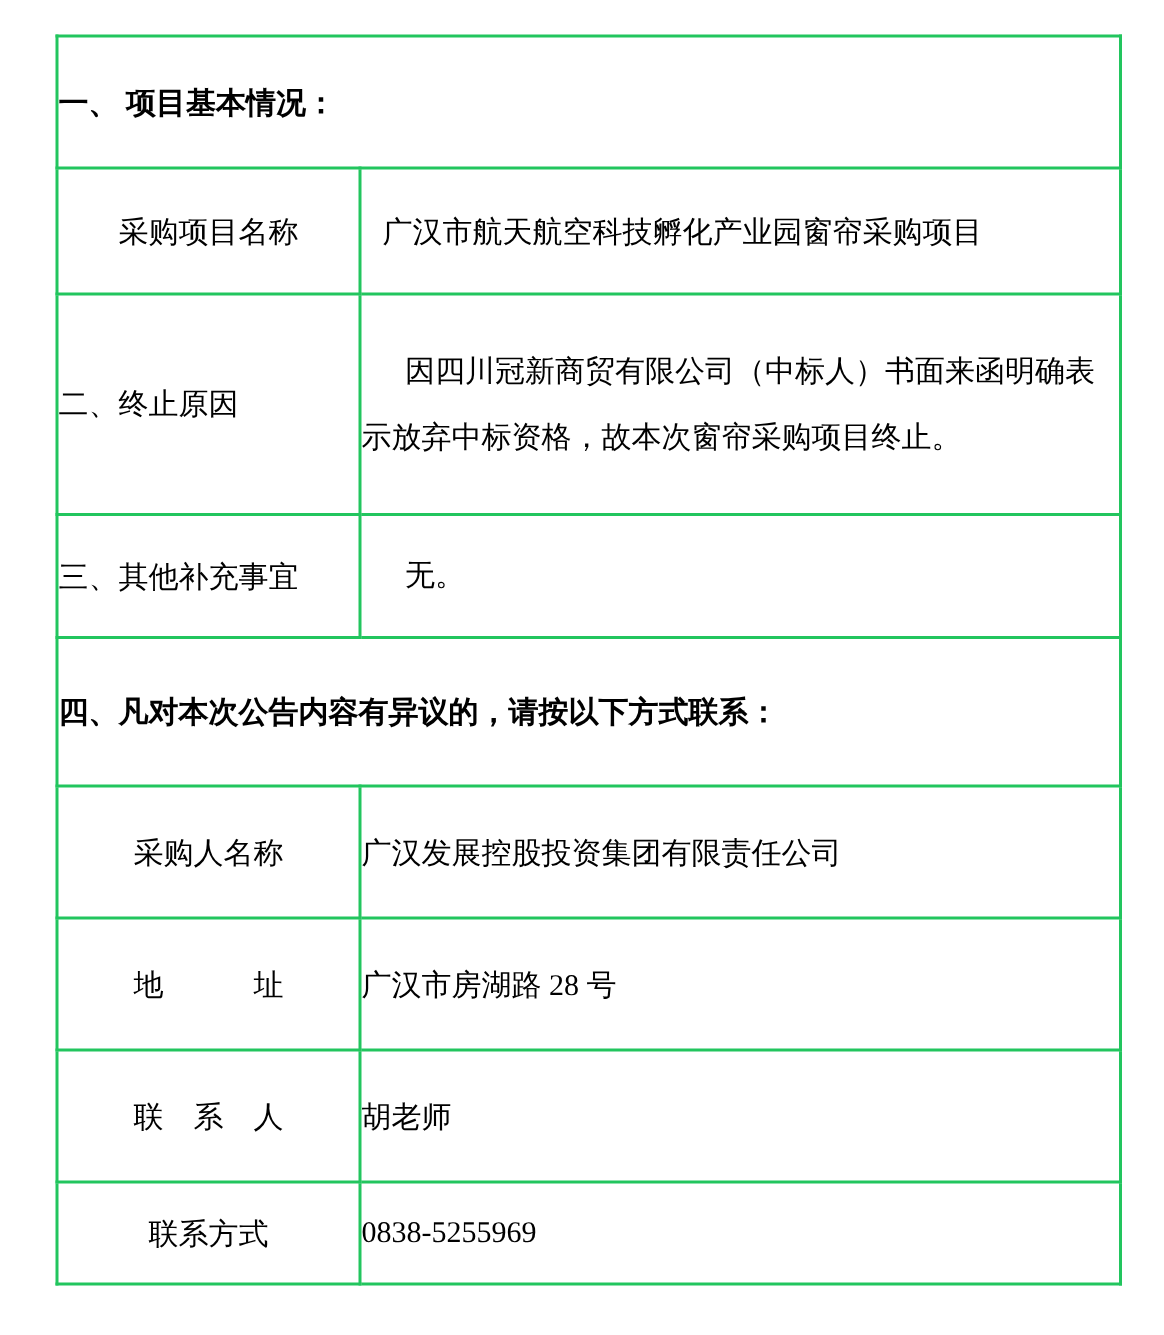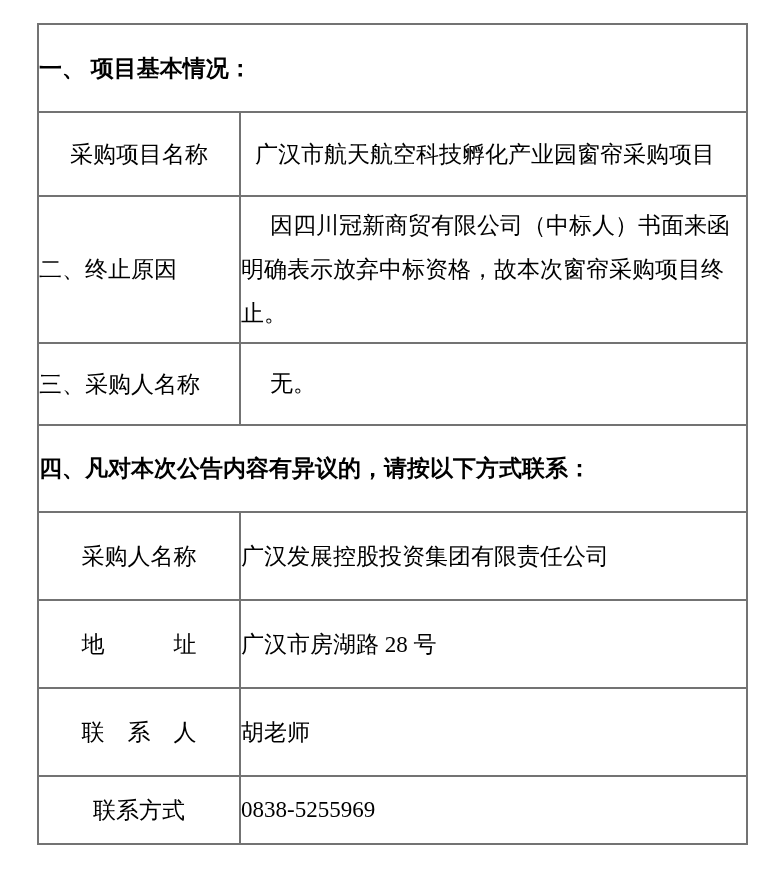--- a/index.html
+++ b/index.html
@@ -24,8 +24,8 @@
     table-layout: fixed;
   }
   table.doc-table td {
-    border: 2px solid #737373;
-    font-size: 23px;
+    border: 2px solid #22c55e;
+    font-size: 20px;
     vertical-align: middle;
     padding: 0;
     overflow: hidden;

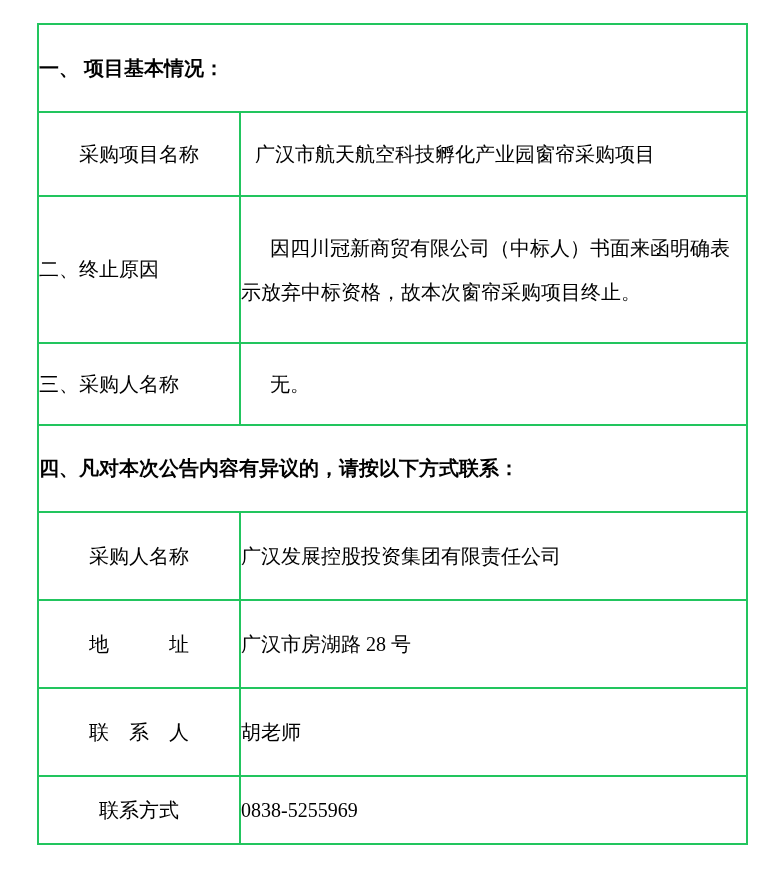--- a/index.html
+++ b/index.html
@@ -86,7 +86,7 @@
       <td class="value-cell para">因四川冠新商贸有限公司（中标人）书面来函明确表示放弃中标资格，故本次窗帘采购项目终止。</td>
     </tr>
     <tr class="r4">
-      <td class="label-bold-left">三、采购人名称</td>
+      <td class="label-bold-left">三、其他补充事宜</td>
       <td class="value-cell para">无。</td>
     </tr>
     <tr class="r5">

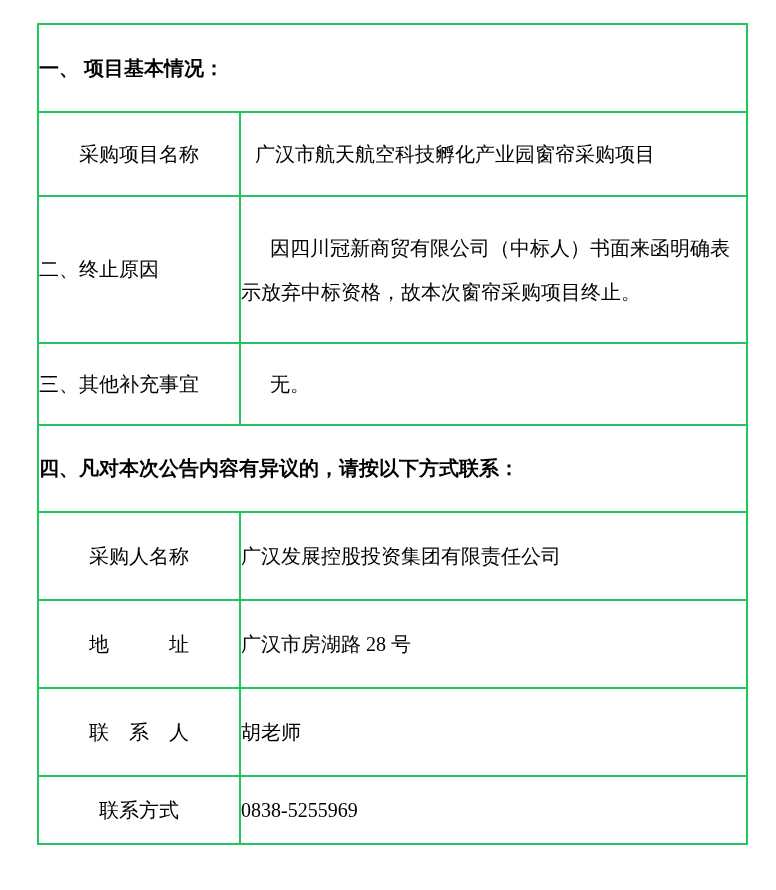--- a/index.html
+++ b/index.html
@@ -35,7 +35,7 @@
   tr.r2 { height: 84px; padding-left: 48px; }
   tr.r3 { height: 147px; }
   tr.r4 { height: 82px; }
-  tr.r5 { height: 87px; }
+  tr.r5 { height: 99px; }
   tr.r6 { height: 88px; margin-left: 24px; }
   tr.r7 { height: 88px; }
   tr.r8 { height: 88px; }

